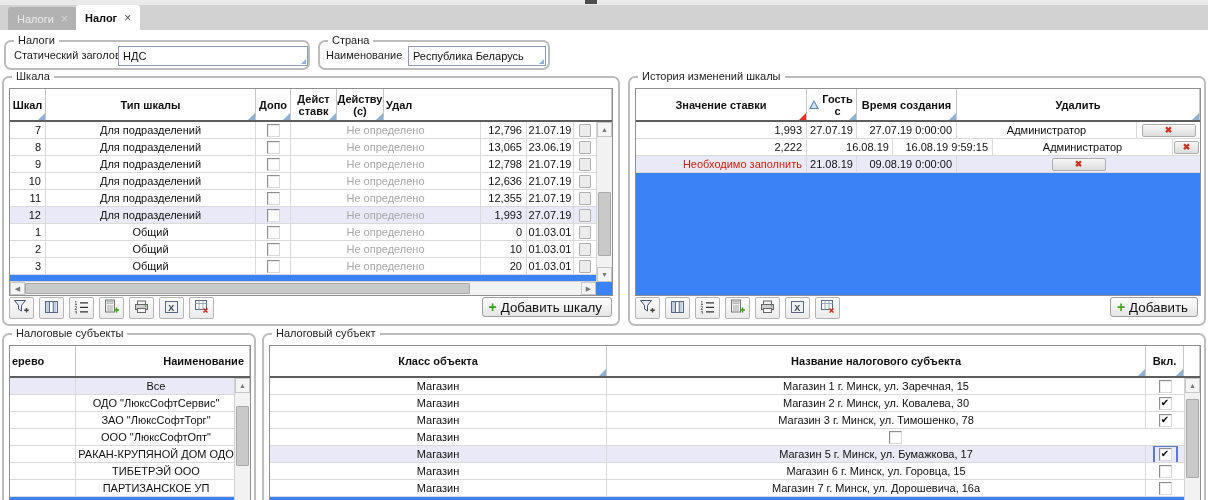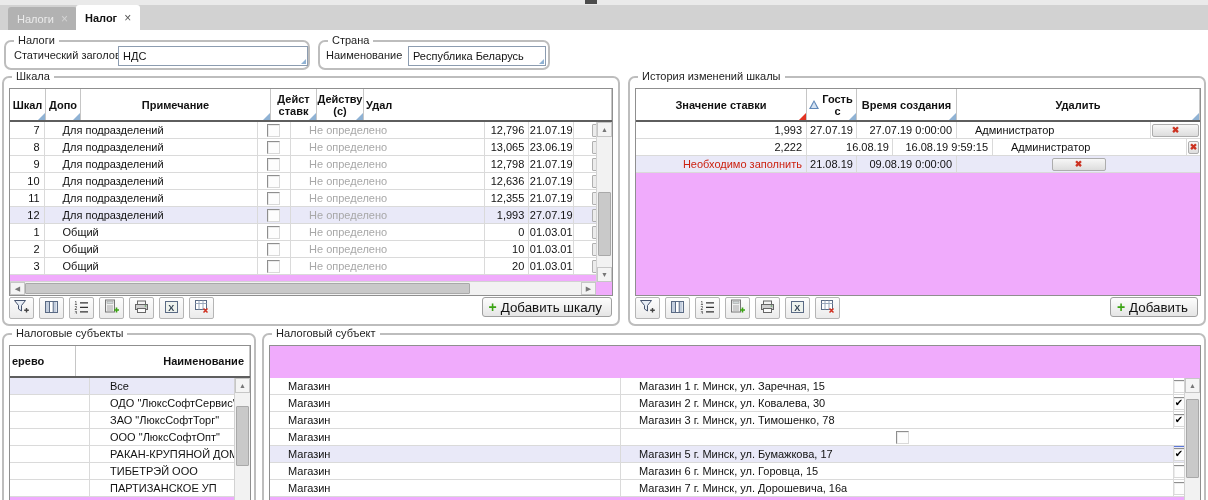--- a/index.html
+++ b/index.html
@@ -28,7 +28,7 @@
   .tinput::after { content:''; position:absolute; right:1px; bottom:1px;
                    border-left:5px solid transparent; border-bottom:5px solid #8fb2d4; }
   
-  .twrap { position:absolute; border:1px solid #8f8f8f; background:#f0abfc; overflow:hidden; }
+  .twrap { position:absolute; border:1px solid #8f8f8f; background:#3b82f6; overflow:hidden; }
   .t-header { position:absolute; left:0; top:0; right:0; display:flex; background:#fff;
               border-bottom:2px solid #5e5e5e; font-weight:bold; }
   .hc { position:relative; display:flex; align-items:center; justify-content:center; text-align:center;

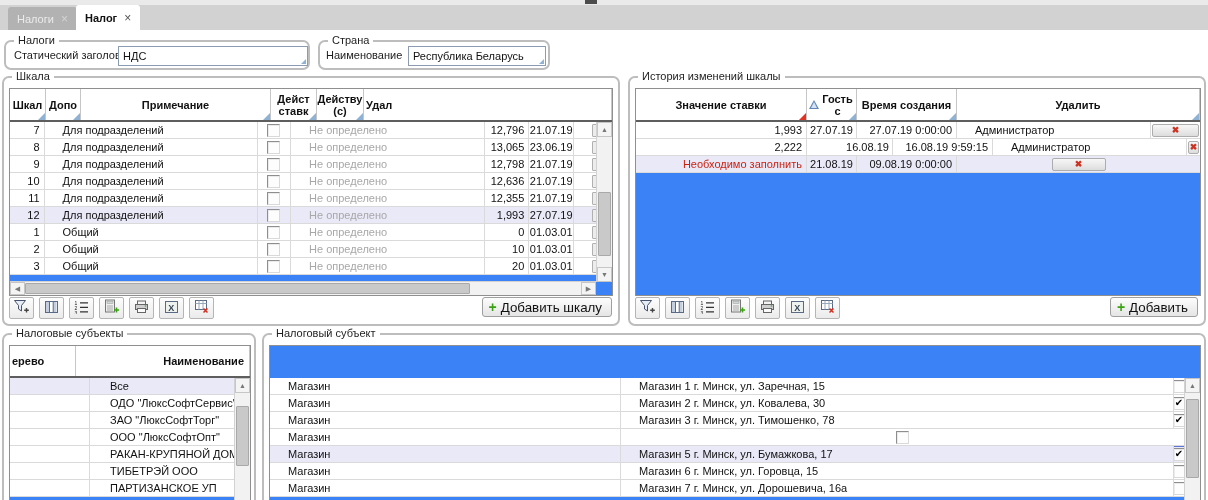--- a/index.html
+++ b/index.html
@@ -115,6 +115,10 @@
             <span>Шкал</span>
             <i class="corner blue"></i>
           </div>
+          <div class="hc" style="width: 210px;">
+            <span>Тип шкалы</span>
+            <i class="corner blue"></i>
+          </div>
           <div class="hc" style="width: 35px;">
             <span>Допо</span>
             <i class="corner blue"></i>

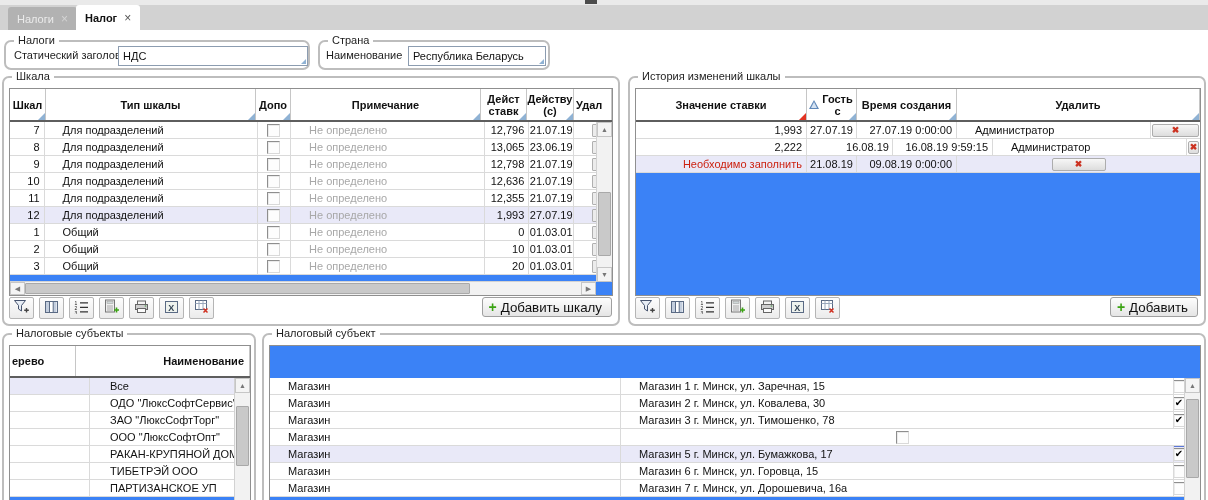--- a/index.html
+++ b/index.html
@@ -123,10 +123,6 @@
             <span>Допо</span>
             <i class="corner blue"></i>
           </div>
-          <div class="hc" style="width: 190px;">
-            <span>Примечание</span>
-            <i class="corner blue"></i>
-          </div>
           <div class="hc" style="width: 46px;">
             <span>Дейст ставк</span>
             <i class="corner blue"></i>

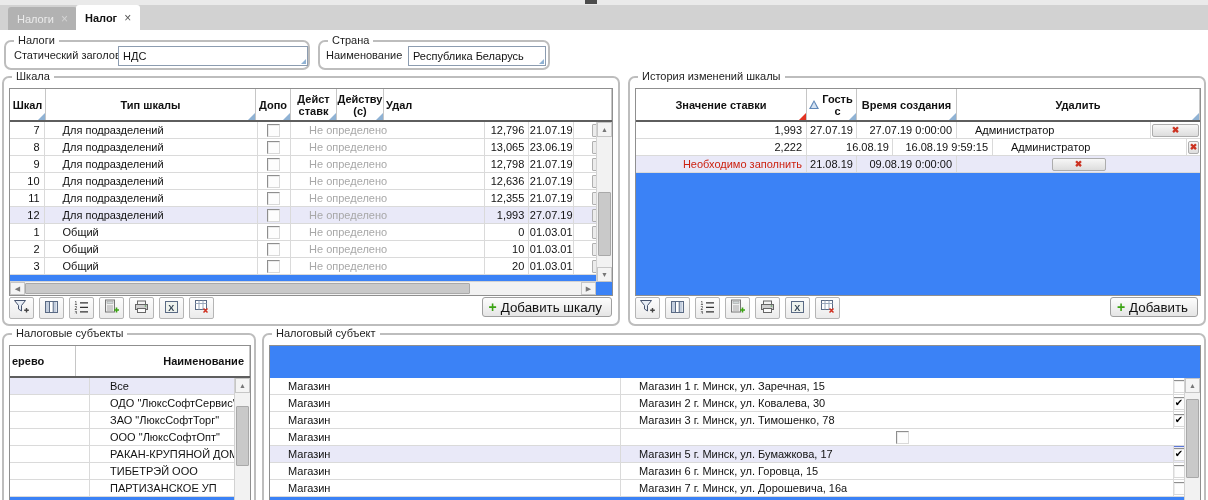--- a/index.html
+++ b/index.html
@@ -47,7 +47,7 @@
   .t-row.sel { background:#e9e9f8; }
   .tc { height:100%; display:flex; align-items:center; border-right:1px solid #dadada;
         padding:0 4px; overflow:hidden; white-space:nowrap; }
-  .tc.al { justify-content:flex-start;margin-left:14px; } .tc.ar { justify-content:flex-end; } .tc.ac { justify-content:center; padding:0 1px; }
+  .tc.al { justify-content:center; } .tc.ar { justify-content:flex-end; } .tc.ac { justify-content:center; padding:0 1px; }
   .tc .gray { color:#a8a8a8; }
   .tc .err  { color:#cc2211; }
   .cb { width:13px; height:13px; background:#fdfdfd; border:1px solid #8e8e8e;

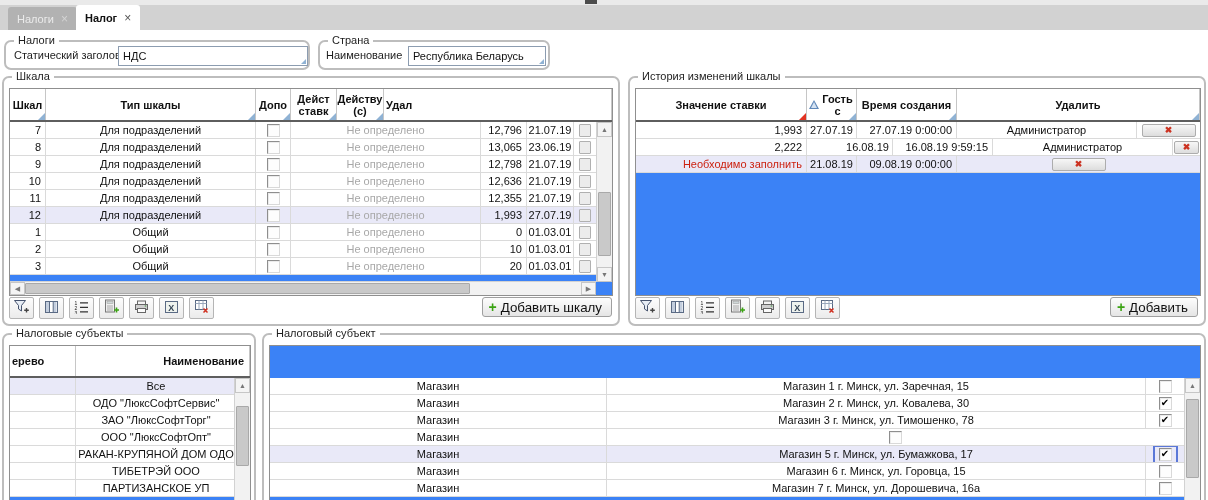--- a/index.html
+++ b/index.html
@@ -627,6 +627,23 @@
   <div class="group" style="left:262px;top:333px;width:944px;height:172px;border-radius:7px 7px 0 0;">
     <span class="glabel">Налоговый субъект</span>
     <div class="twrap" style="left:5px;top:10px;width:932px;height:160px;">
+      <div class="t-header" style="height:32px;" id="detail-head">
+          <div class="hc" style="width: 337px;">
+            <span>Класс объекта</span>
+            <i class="corner blue"></i>
+          </div>
+          <div class="hc" style="width: 539px;">
+            <span>Название налогового субъекта</span>
+            <i class="corner blue"></i>
+          </div>
+          <div class="hc" style="width: 38px;">
+            <span>Вкл.</span>
+            <i class="corner blue"></i>
+          </div>
+          <div class="hc" style="flex: 1 1 0%;">
+            <span></span>
+          </div>
+        </div>
       <div class="t-body" style="top:32px;right:16px;" id="detail-body">
           <div class="t-row">
             <div class="tc al" style="width: 337px;">

